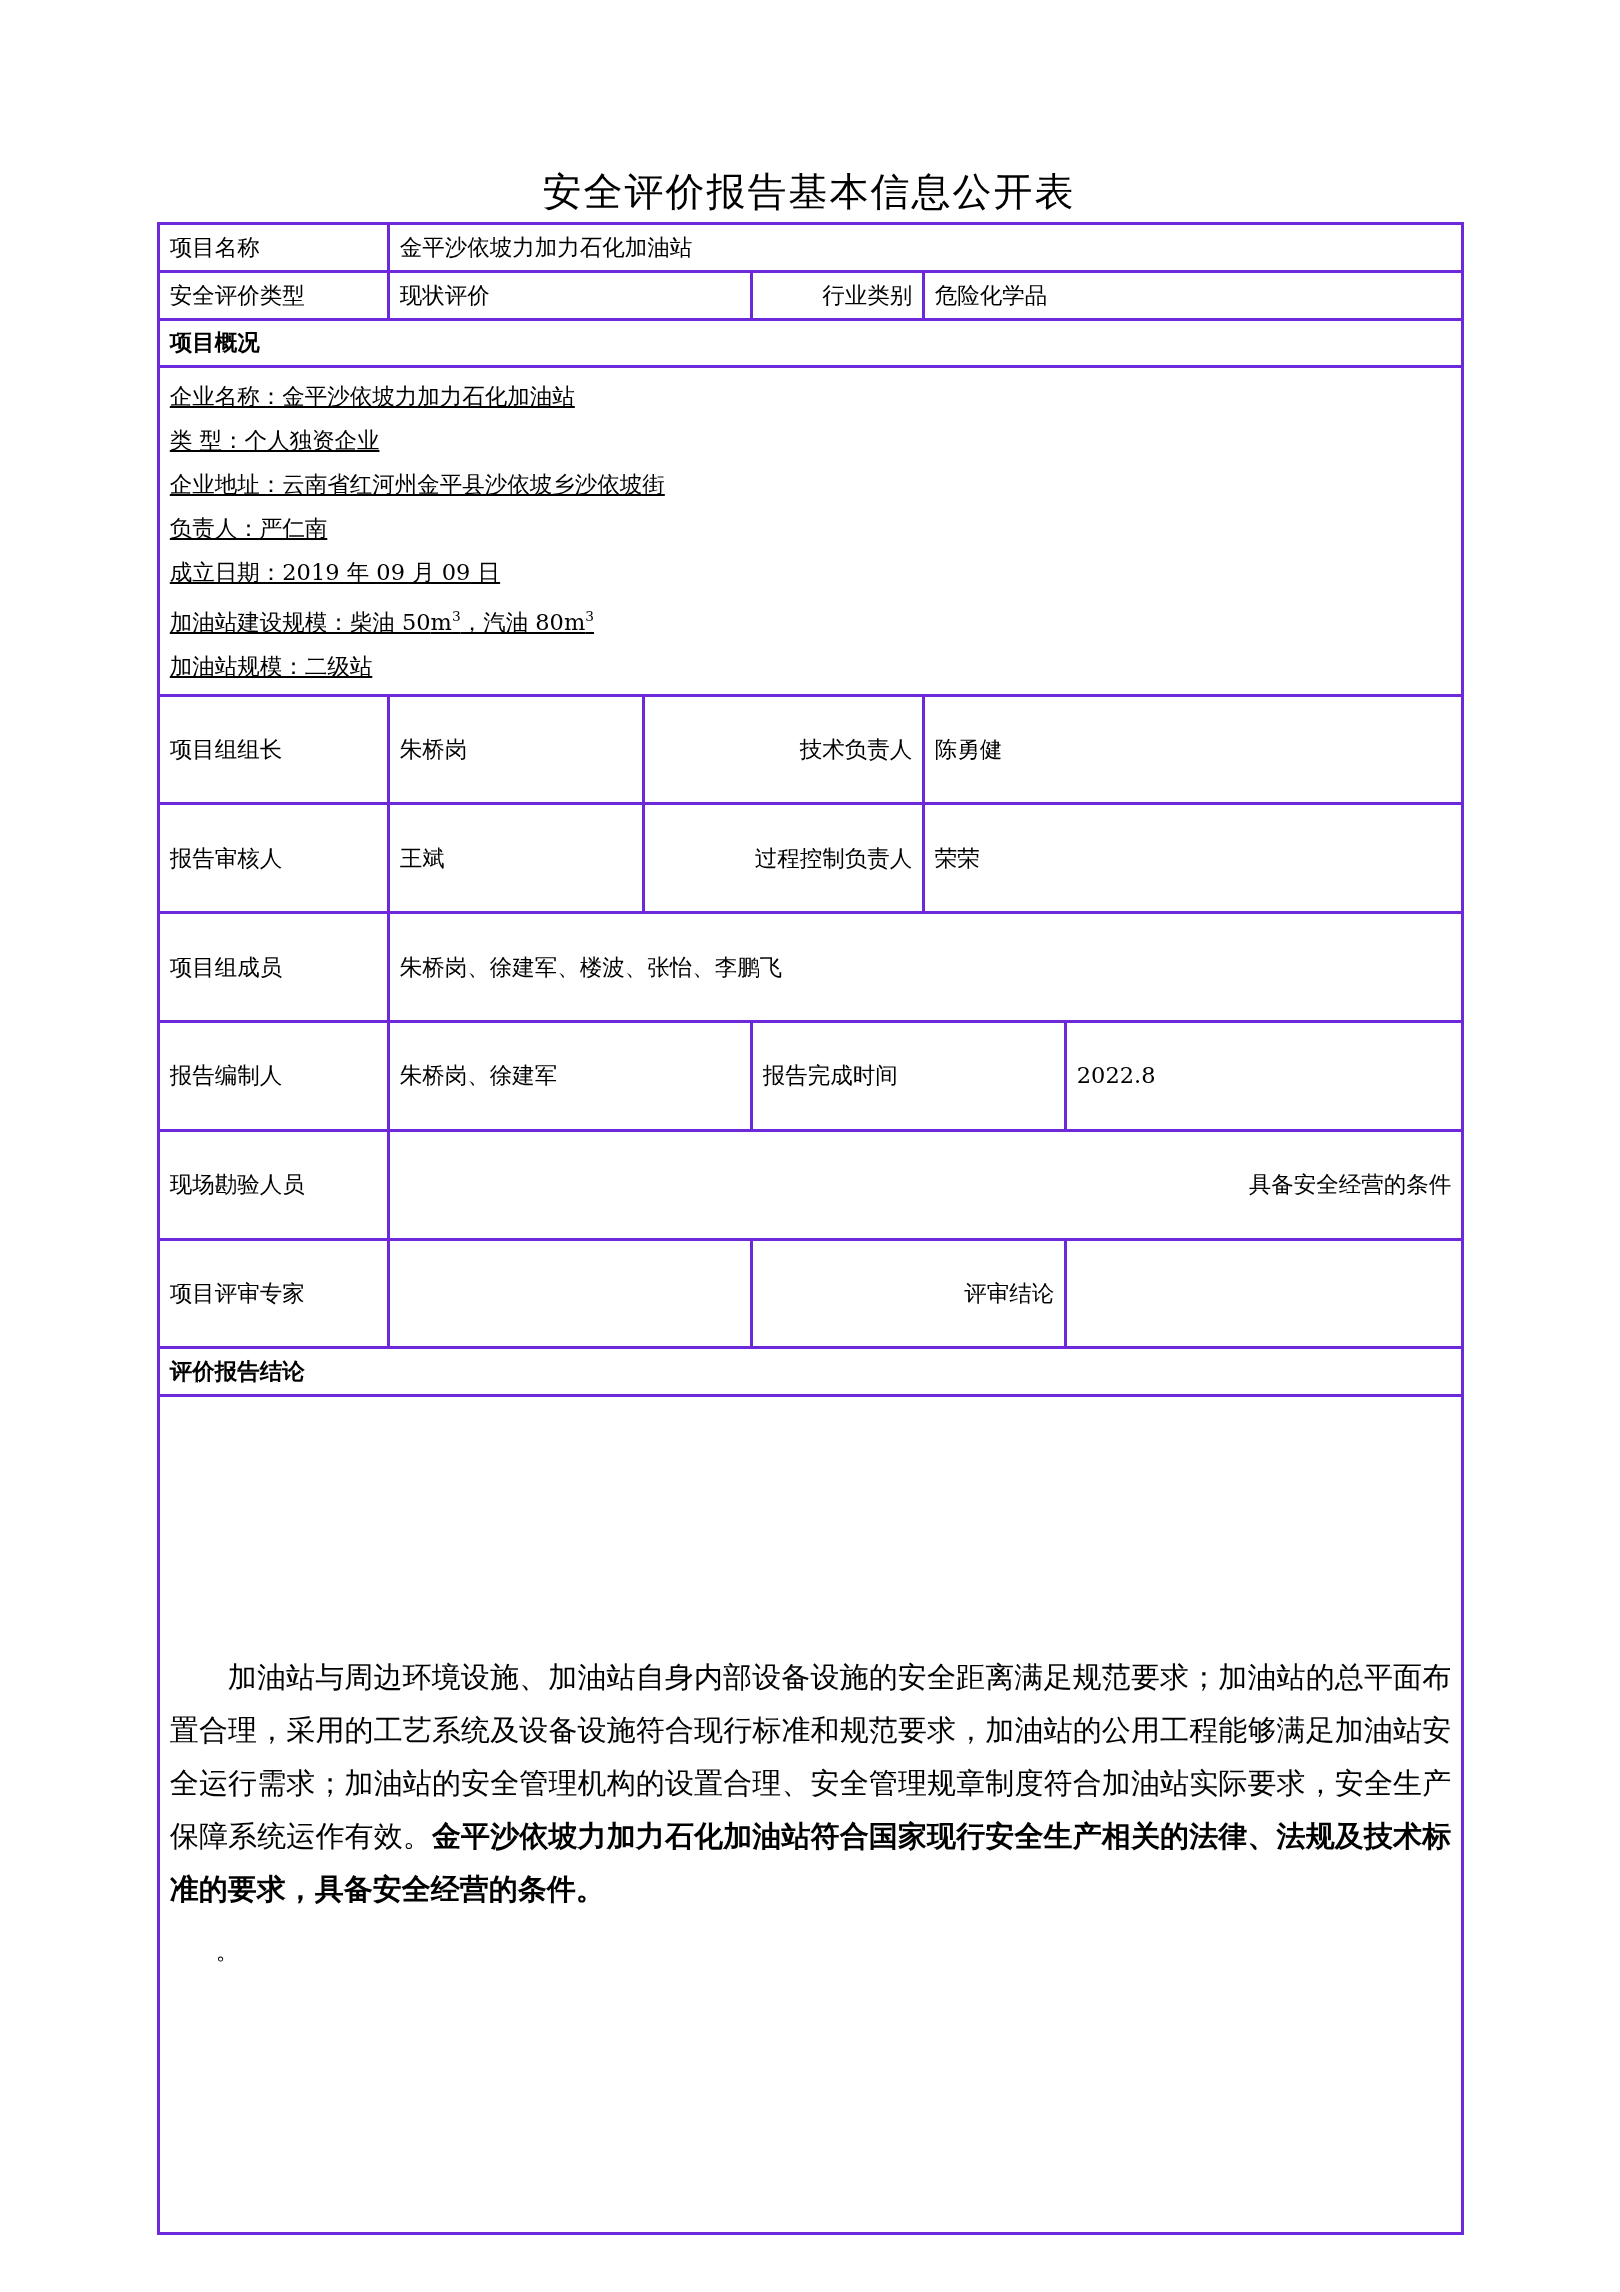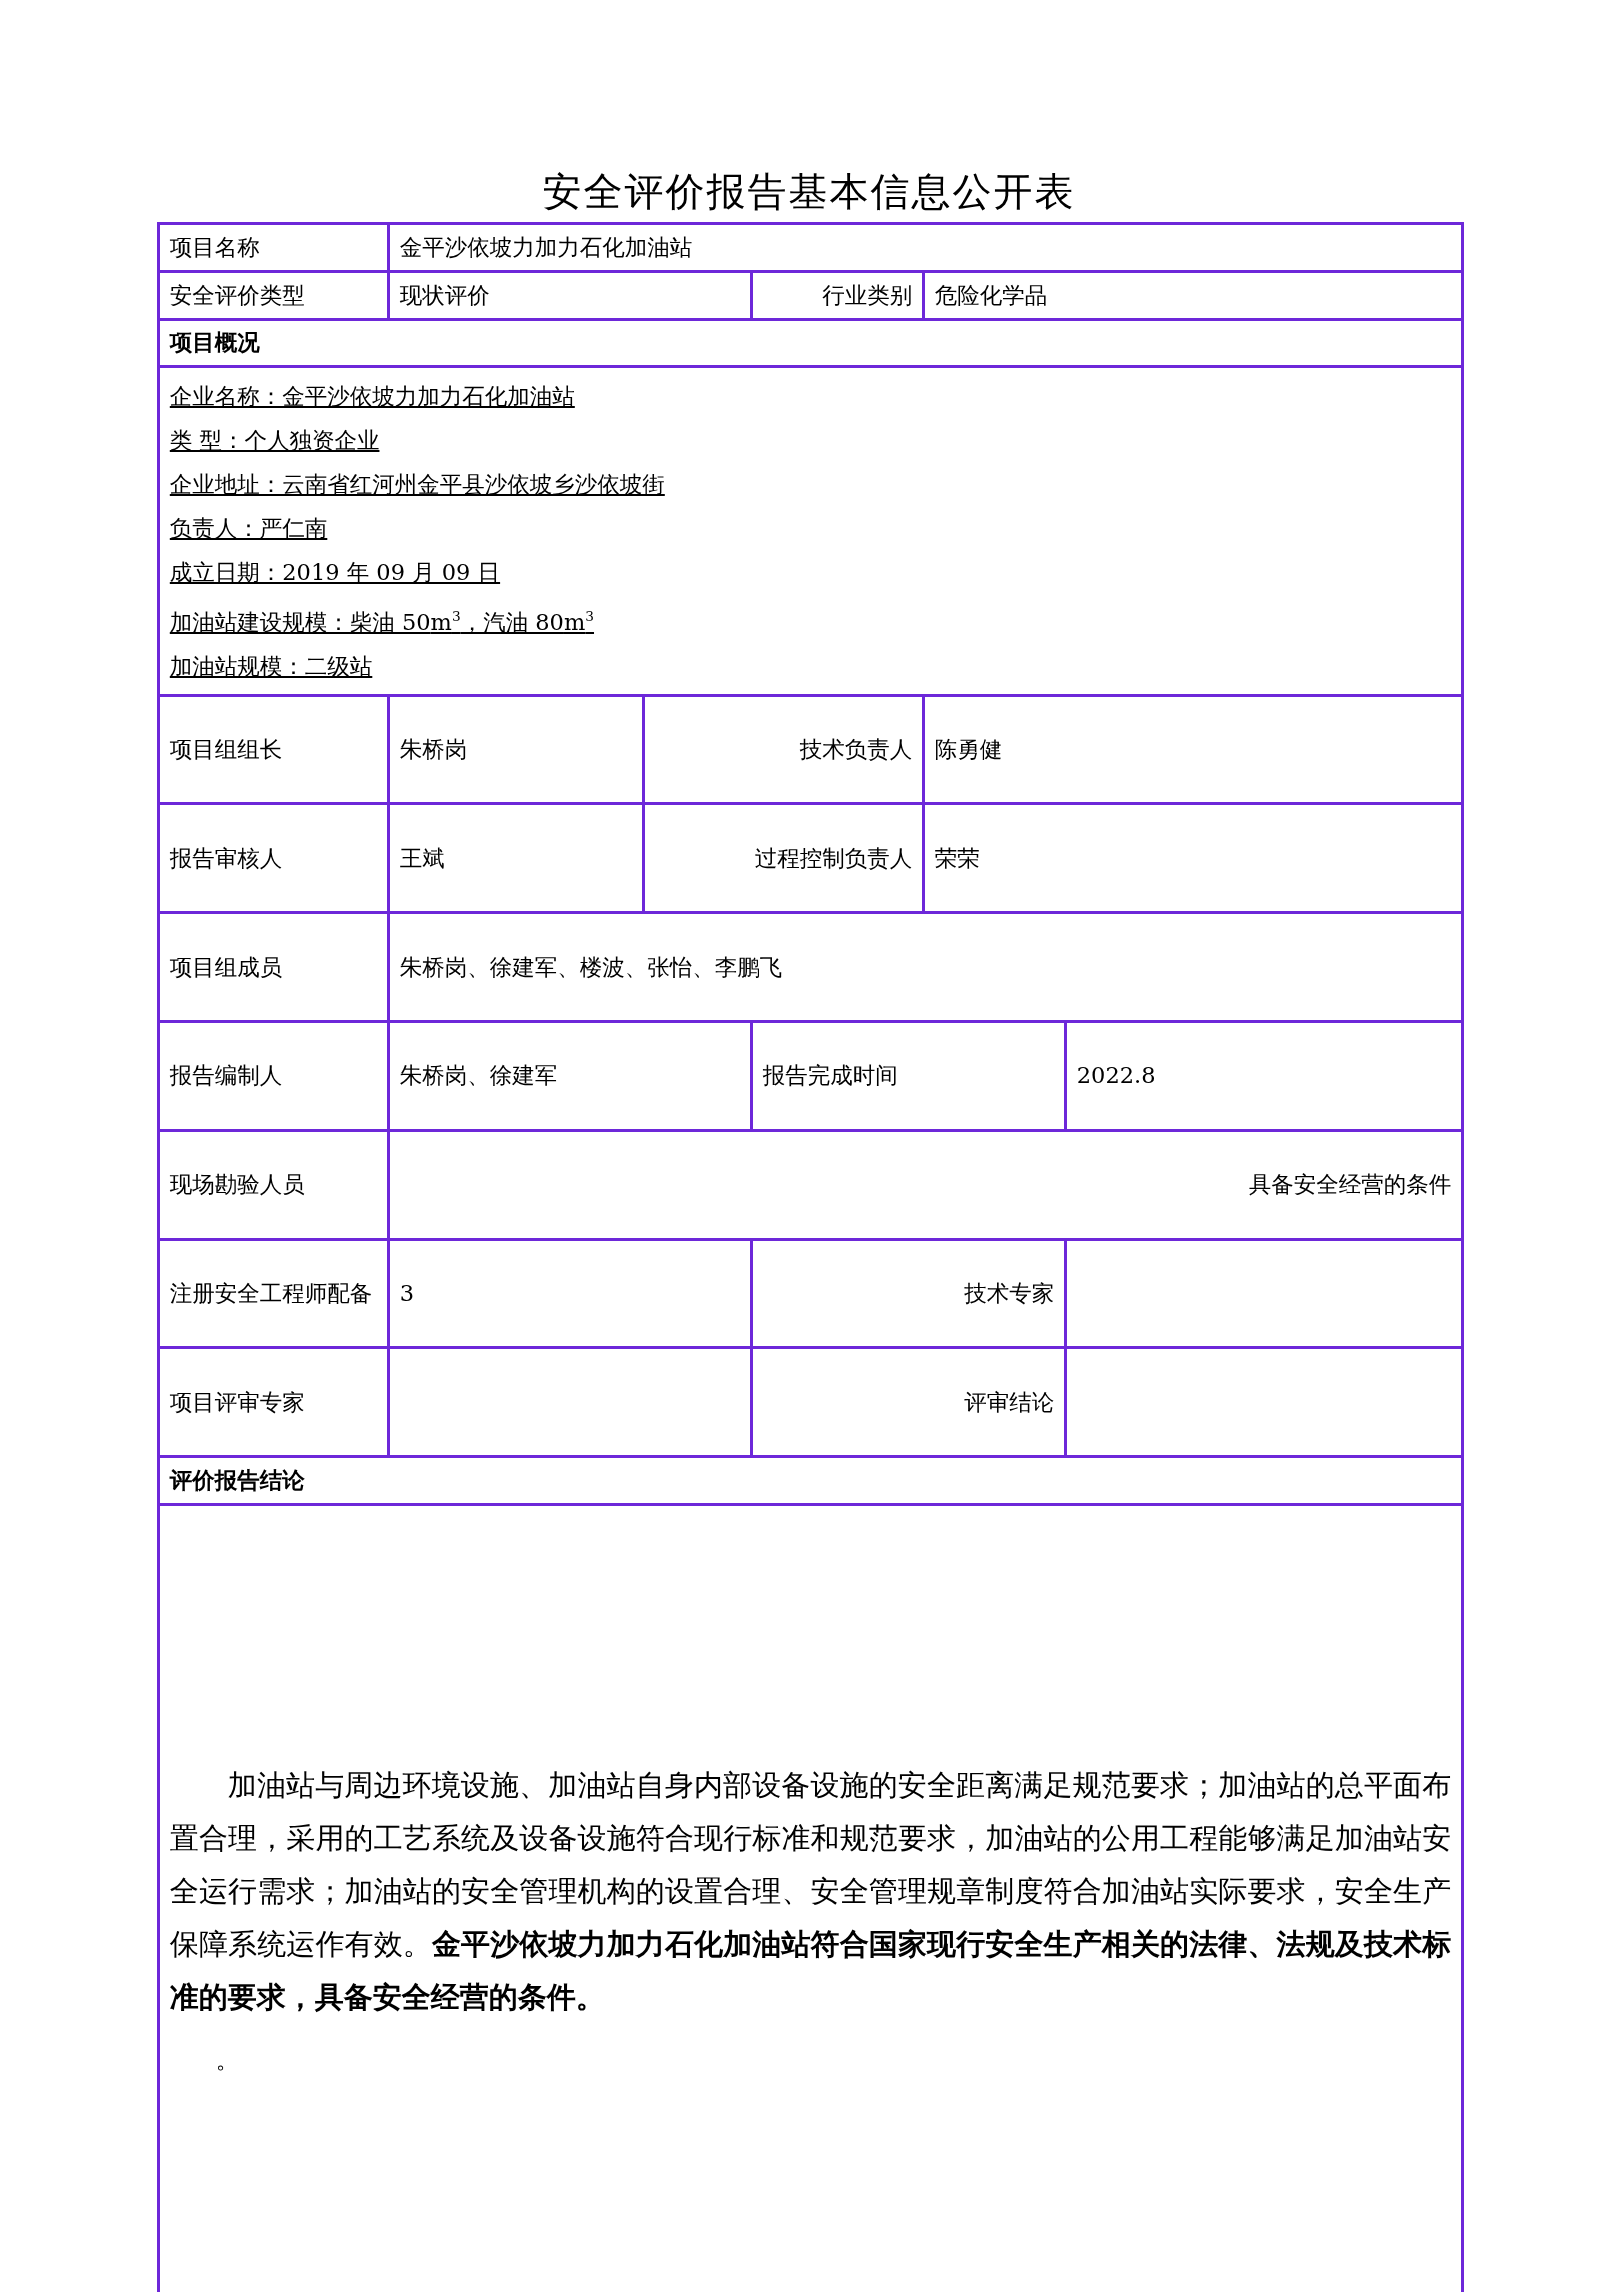--- a/index.html
+++ b/index.html
@@ -180,12 +180,6 @@
       <td colspan="6" class="right-al">具备安全经营的条件</td>
     </tr>
 
-    <tr class="tall-row">
-      <td class="nowrap">注册安全工程师配备</td>
-      <td colspan="3">3</td>
-      <td colspan="2" class="ctr nowrap">技术专家</td>
-      <td></td>
-    </tr>
 
     <tr class="tall-row">
       <td class="nowrap">项目评审专家</td>

